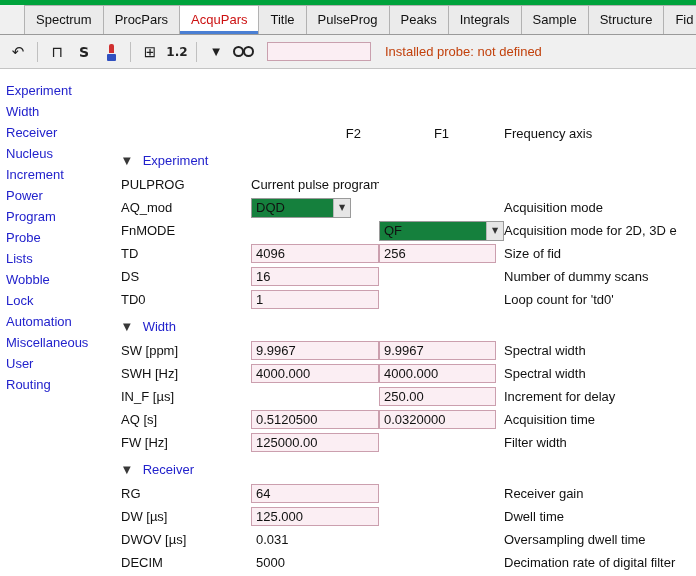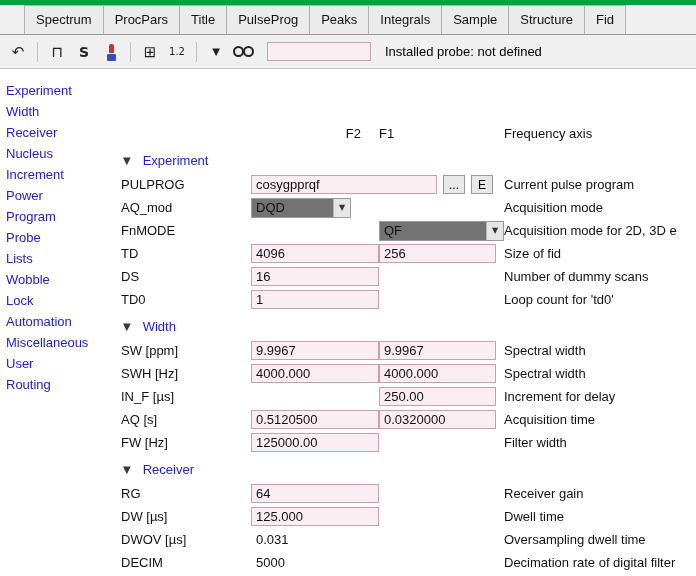--- a/index.html
+++ b/index.html
@@ -68,6 +68,7 @@
 <div class="tabbar">
     <div class="tab">Spectrum</div>
     <div class="tab">ProcPars</div>
+    <div class="tab active">AcquPars</div>
     <div class="tab">Title</div>
     <div class="tab">PulseProg</div>
     <div class="tab">Peaks</div>

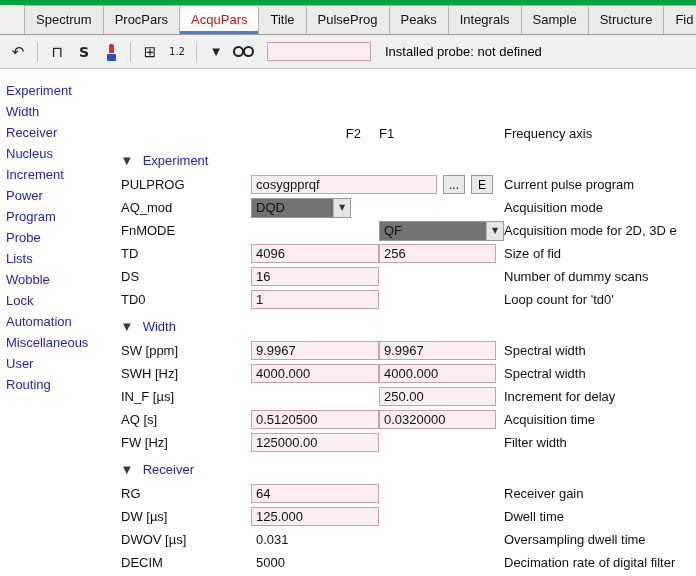--- a/index.html
+++ b/index.html
@@ -18,7 +18,7 @@
   .ticons { display:flex; align-items:center; gap:3px; }
   .tbtn { width:24px; height:24px; border:1px solid transparent; background:transparent; font-family:"DejaVu Sans", sans-serif; font-size:15px; display:flex; align-items:center; justify-content:center; cursor:pointer; color:#222; position:relative; }
   .icon-s { font-weight:bold; font-size:14px; }
-  .icon-numbering { font-size:10px; font-weight:normal; }
+  .icon-numbering { font-size:12px; font-weight:bold; }
   .icon-dropdown { font-size:10px; }
   .icon-probe::before { content:""; position:absolute; width:5px; height:9px; background:#d03030; top:3px; left:9px; border-radius:2px 2px 0 0; }
   .icon-probe::after { content:""; position:absolute; width:9px; height:7px; background:#3050c0; top:13px; left:7px; border-radius:1px; }

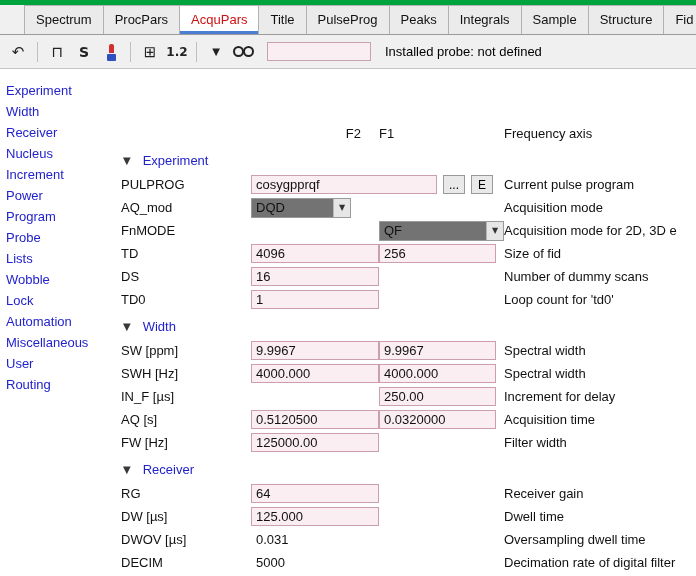--- a/index.html
+++ b/index.html
@@ -26,7 +26,7 @@
   .icon-search::after { margin-left:-1px; }
   .tsep { width:1px; height:20px; background:#c0c0c0; margin:0 4px; }
   .toolbar-search { width:104px; height:19px; background:#fbeef3; border:1px solid #c9a0ae; margin:0 10px 0 12px; font-family:"Liberation Sans", sans-serif; font-size:12px; padding:0 3px; }
-  .probe-status { color:#000000; margin-left:4px; white-space:nowrap; }
+  .probe-status { color:#c2410c; margin-left:4px; white-space:nowrap; }
 
   
   .page-body { display:flex; height:507px; }

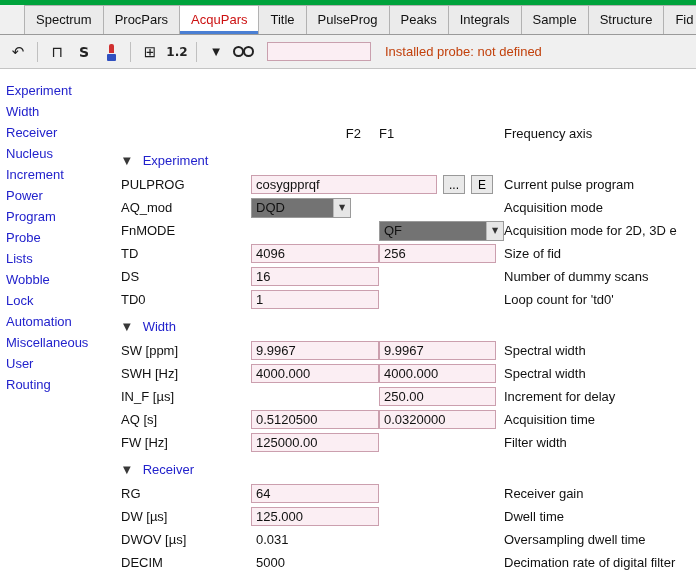--- a/index.html
+++ b/index.html
@@ -37,7 +37,7 @@
   .grid-row { display:grid; grid-template-columns:135px 128px 125px 1fr; align-items:center; }
   .col-headers { height:24px;margin-top:46px; }
   .f2h { grid-column:2; justify-self:end; padding-right:18px; }
-  .f1h { grid-column:3; }
+  .f1h { grid-column:3; text-align:center; }
   .axish { grid-column:4; white-space:nowrap; }
 
   .sect-header { height:26px; display:flex; align-items:center; padding-left:7px; gap:12px; margin-top:2px; cursor:pointer; }

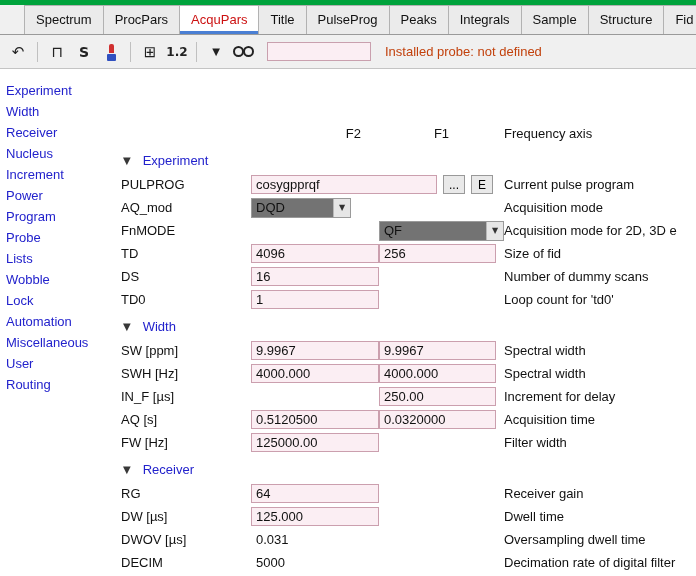--- a/index.html
+++ b/index.html
@@ -127,11 +127,6 @@
         </div>
         <div class="grid-row prow">
           <div class="plabel">PULPROG</div>
-          <div class="cell f2 span2">
-            <div class="field wide">cosygpprqf</div>
-            <button class="mini">...</button>
-            <button class="mini">E</button>
-          </div>
           <div class="pdesc">Current pulse program</div>
         </div>
         <div class="grid-row prow">

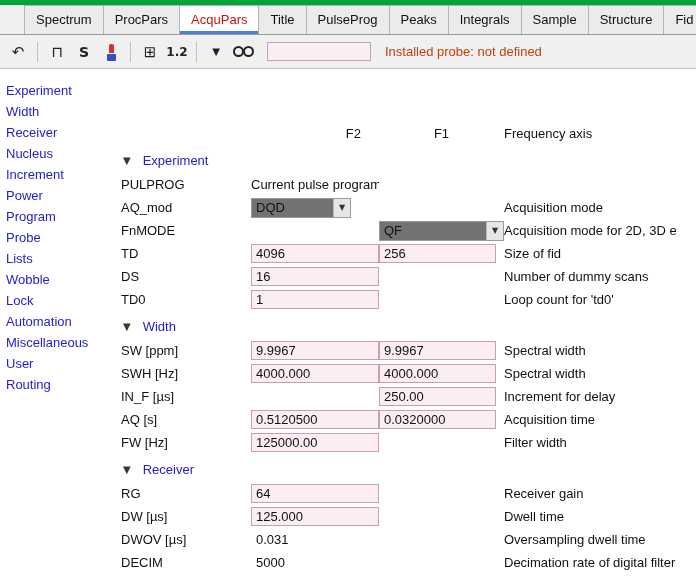--- a/index.html
+++ b/index.html
@@ -54,7 +54,7 @@
   .cell.f1 .field { width:117px; }
   .field.wide { width:186px; }
   .mini { height:19px; min-width:22px; border:1px solid #999; background:#e9e9e9; font-size:12px; margin-left:6px; cursor:pointer; font-family:"Liberation Sans", sans-serif; }
-  .combo { width:100px; height:20px; border:1px solid #9a9a9a; background:#737373; display:flex; align-items:stretch; cursor:pointer; }
+  .combo { width:100px; height:20px; border:1px solid #9a9a9a; background:#15803d; display:flex; align-items:stretch; cursor:pointer; }
   .cell.f1 .combo { width:137px; }
   .cval { flex:1; padding-left:4px; display:flex; align-items:center; overflow:hidden; }
   .carrow { width:17px; background:#e6e6e6; border-left:1px solid #b8b8b8; display:flex; align-items:center; justify-content:center; font-size:8px; color:#333; font-family:"DejaVu Sans", sans-serif; }

